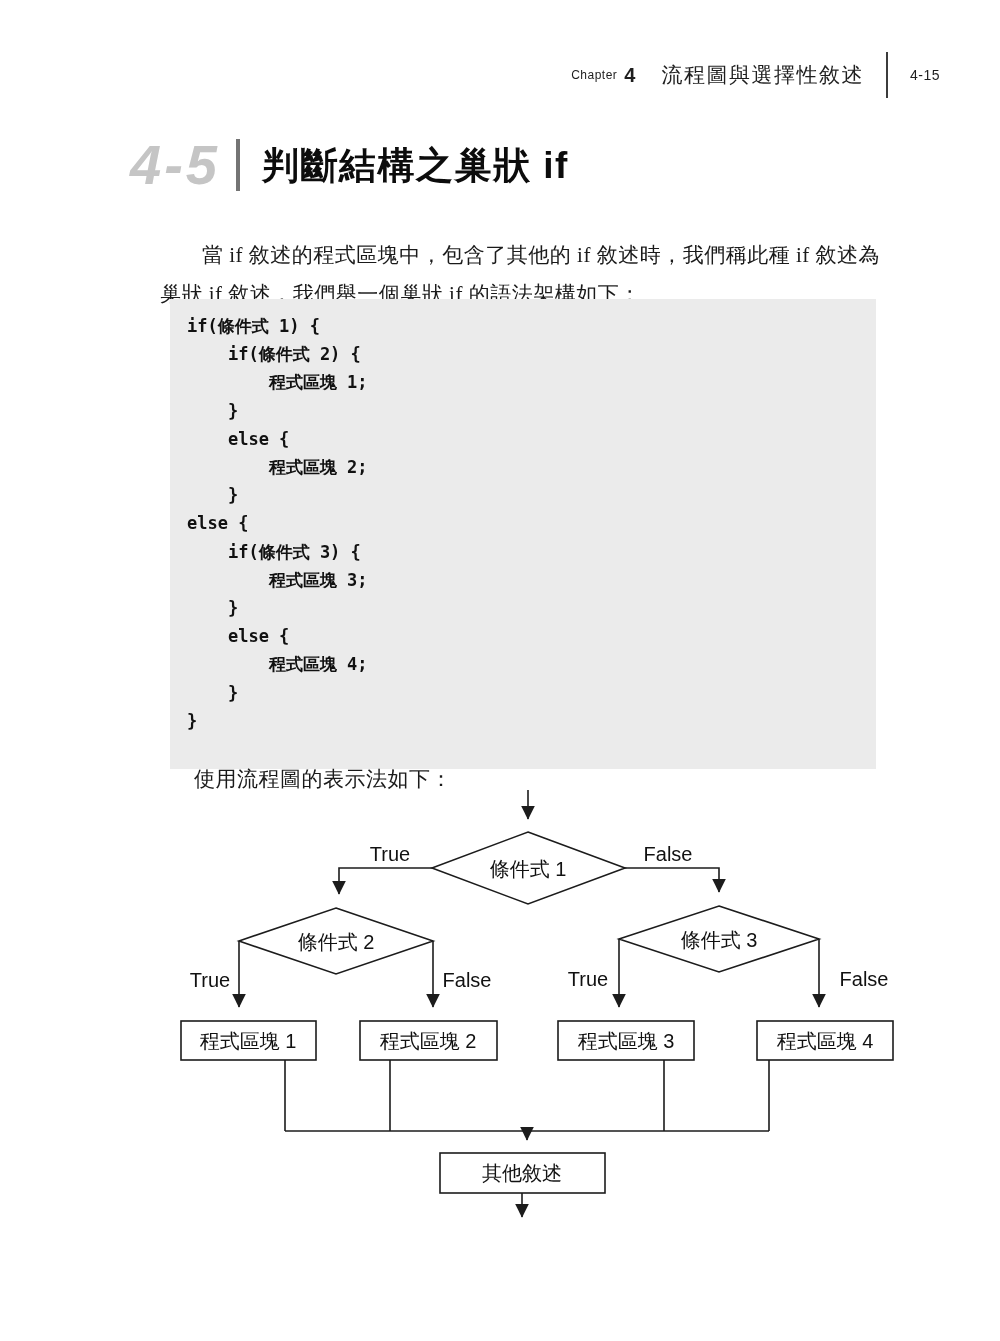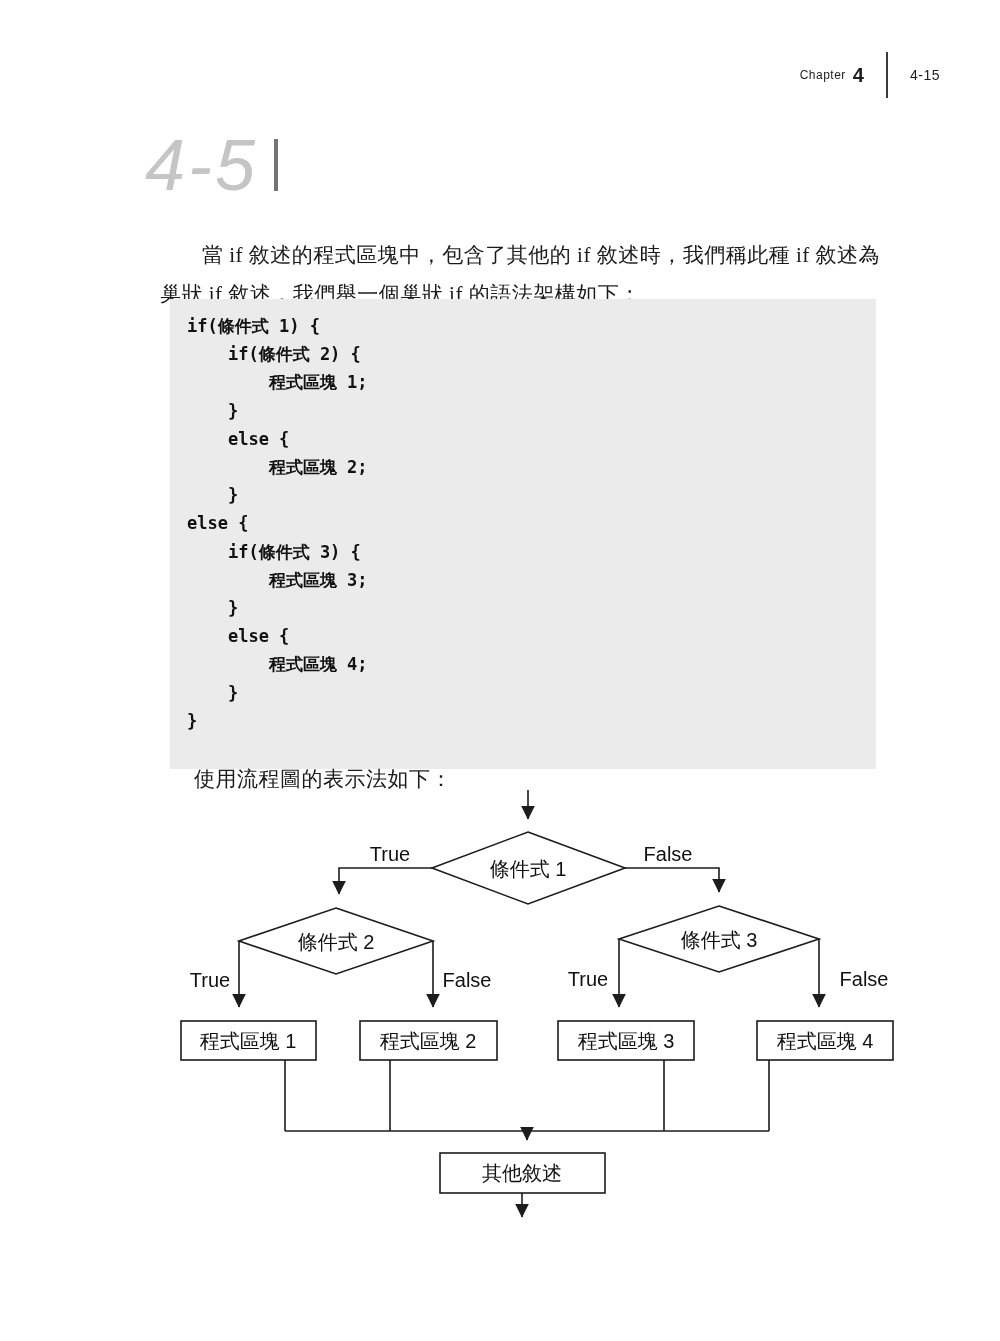--- a/index.html
+++ b/index.html
@@ -94,6 +94,7 @@
   <header class="page-header">
     <span class="chapter-label">Chapter</span>
     <span class="chapter-number">4</span>
+    <span class="chapter-title">流程圖與選擇性敘述</span>
     <span class="header-divider"></span>
     <span class="page-number">4-15</span>
   </header>

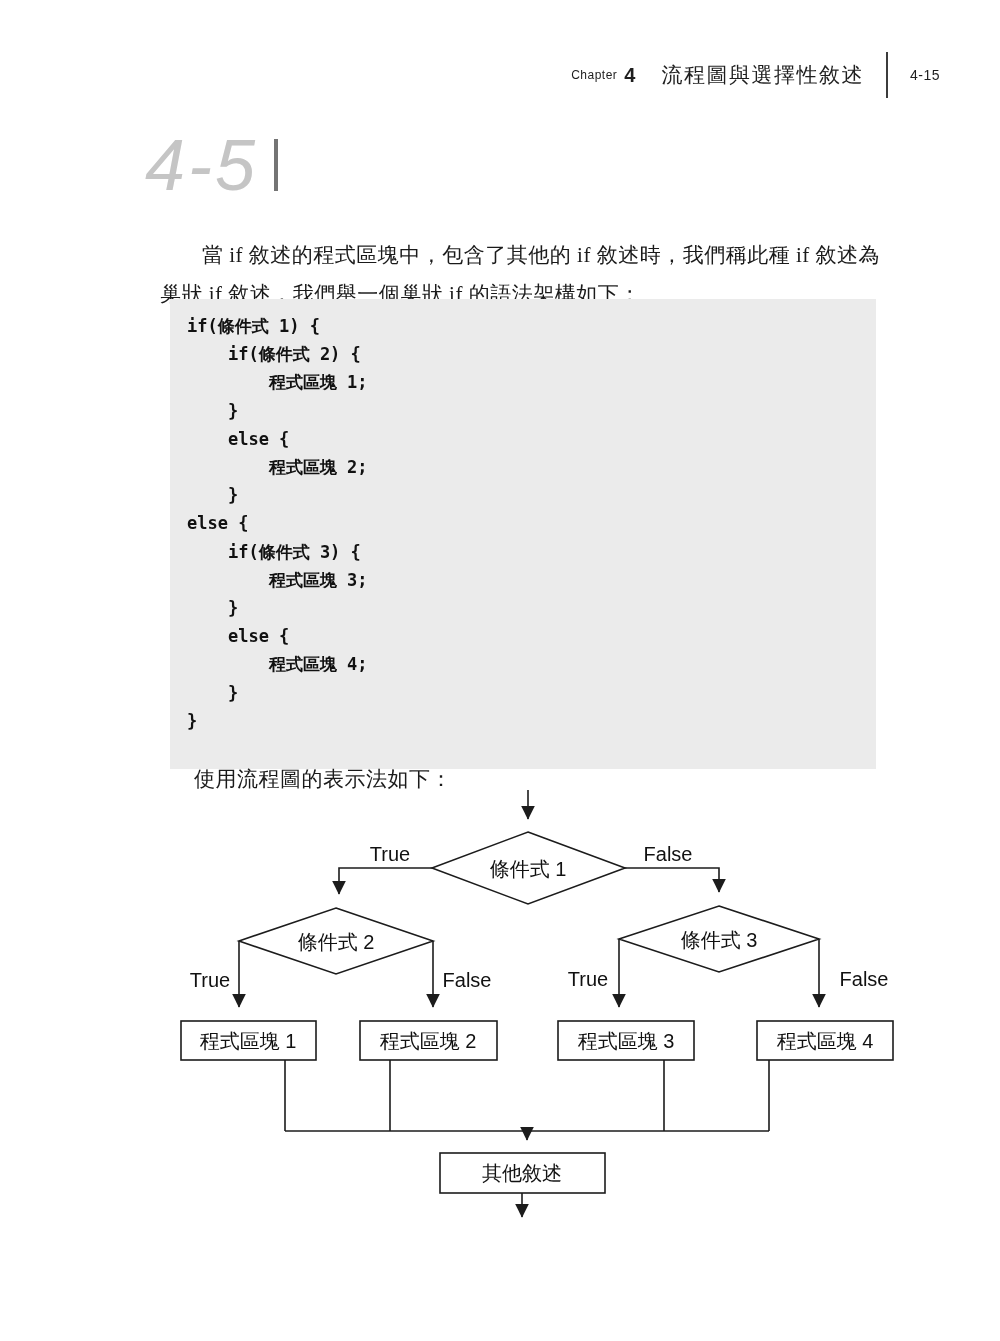--- a/index.html
+++ b/index.html
@@ -32,8 +32,8 @@
     font-family:"Liberation Sans", sans-serif;
   }
   .section-number {
-    font-size:72px; font-weight:normal; font-style:italic;
-    color:#c5c5c5; letter-spacing:3px; line-height:1;margin-left:15px;
+    font-size:56px; font-weight:bold; font-style:italic;
+    color:#c5c5c5; letter-spacing:3px; line-height:1;
   }
   .section-bar {
     width:4px; height:52px; background:#747474;

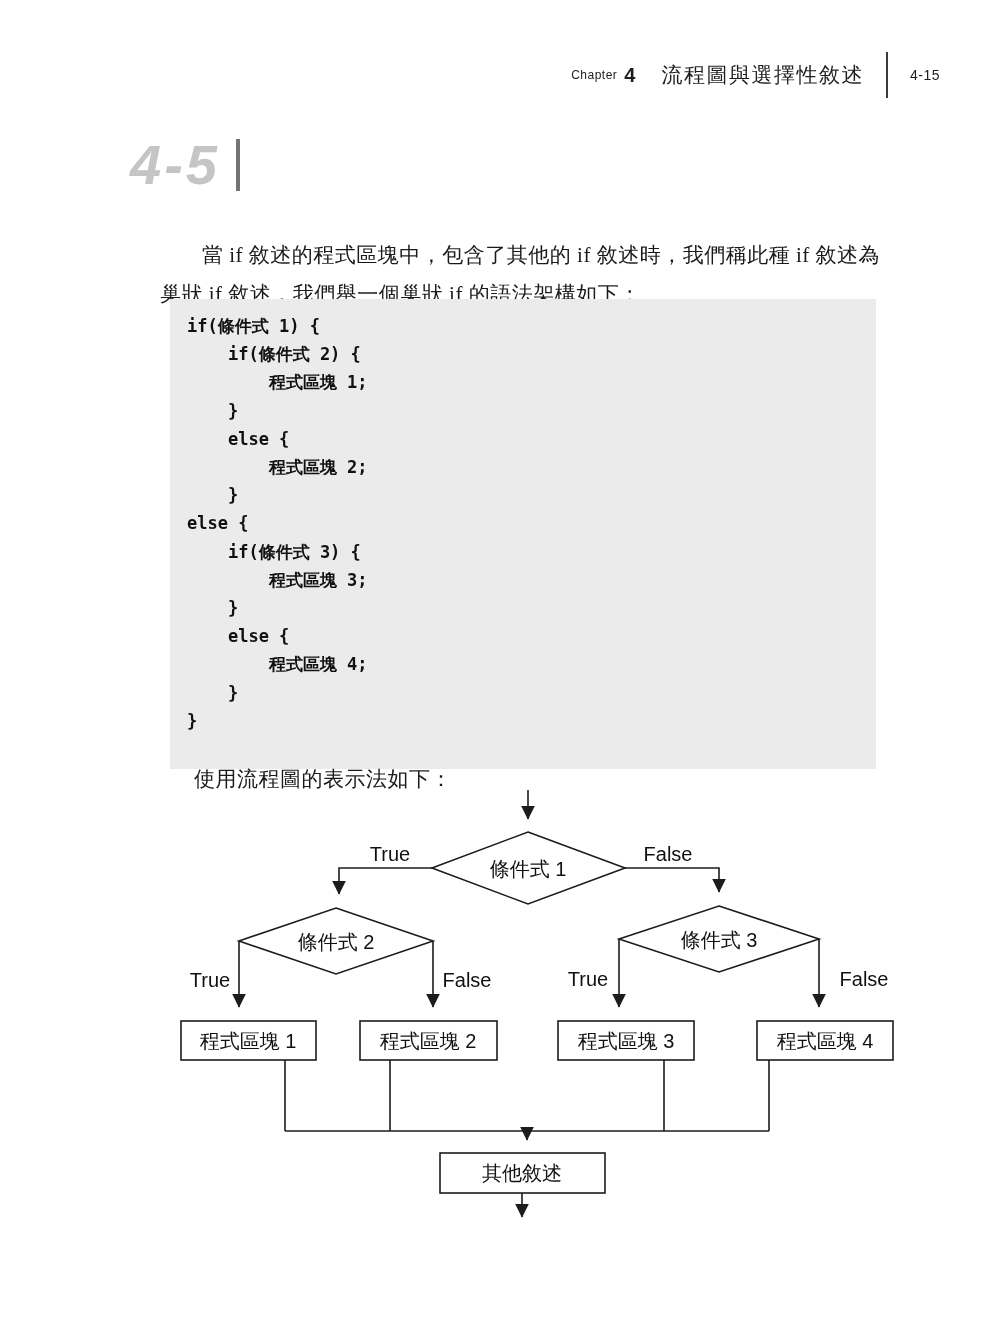--- a/index.html
+++ b/index.html
@@ -102,6 +102,7 @@
   <div class="section-heading">
     <span class="section-number">4-5</span>
     <span class="section-bar"></span>
+    <span class="section-title">判斷結構之巢狀 if</span>
   </div>
 
   <p class="intro-paragraph">當 if 敘述的程式區塊中，包含了其他的 if 敘述時，我們稱此種 if 敘述為巢狀 if 敘述，我們舉一個巢狀 if 的語法架構如下：</p>

